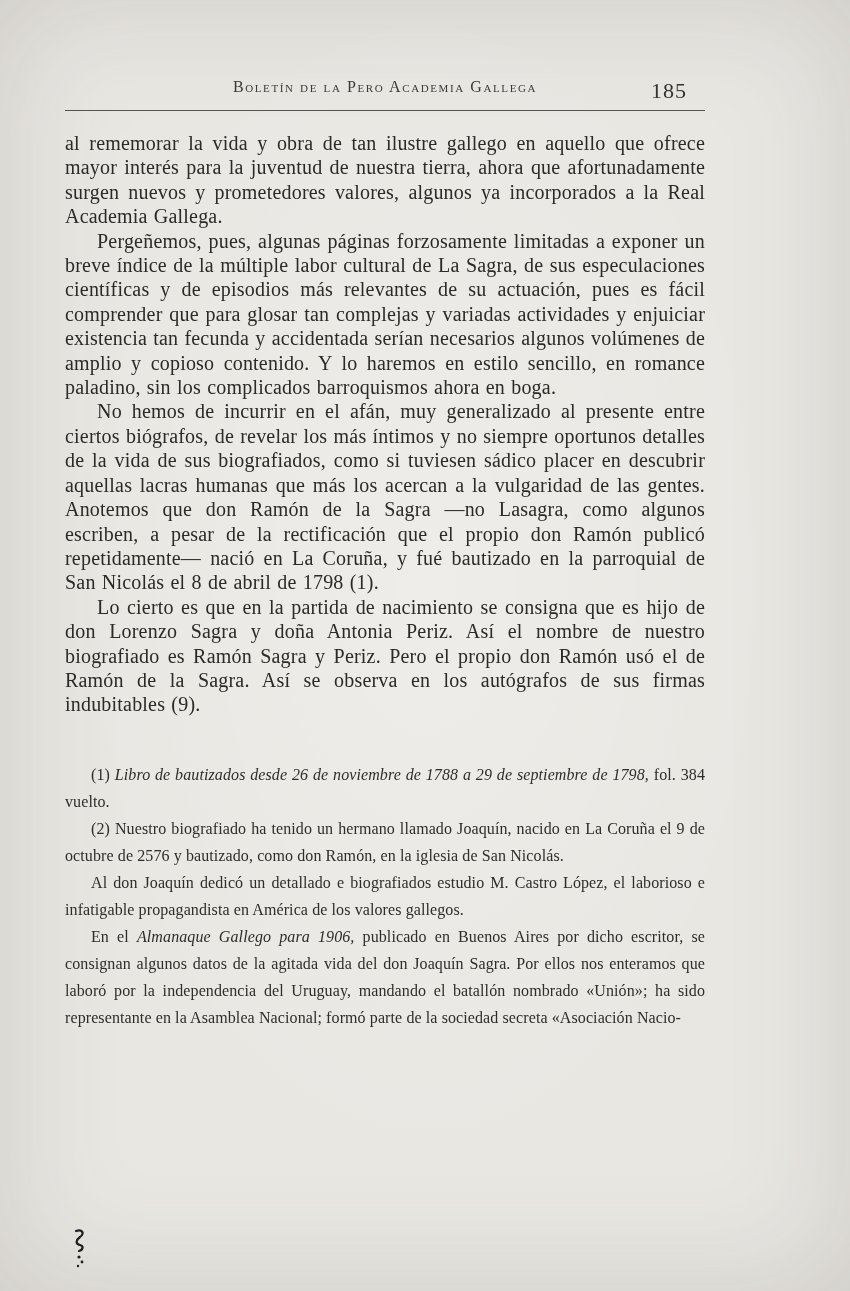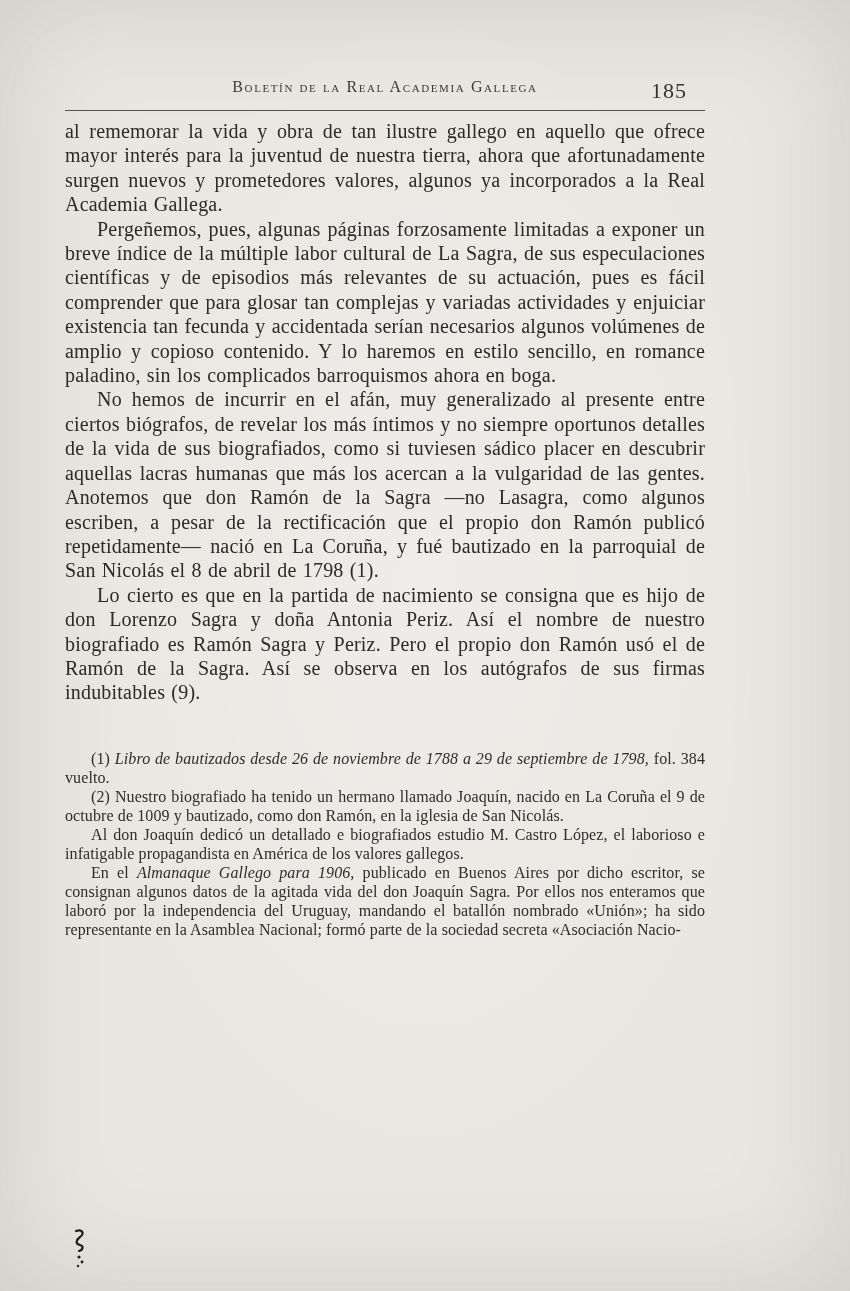--- a/index.html
+++ b/index.html
@@ -104,7 +104,7 @@
 <div class="scan-page">
 
   <header class="page-header">
-    <span class="running-title">Boletín de la Real Academia Gallega</span>
+    <span class="running-title">Boletín de la Pero Academia Gallega</span>
     <span class="page-number">185</span>
   </header>
   <hr class="header-rule">

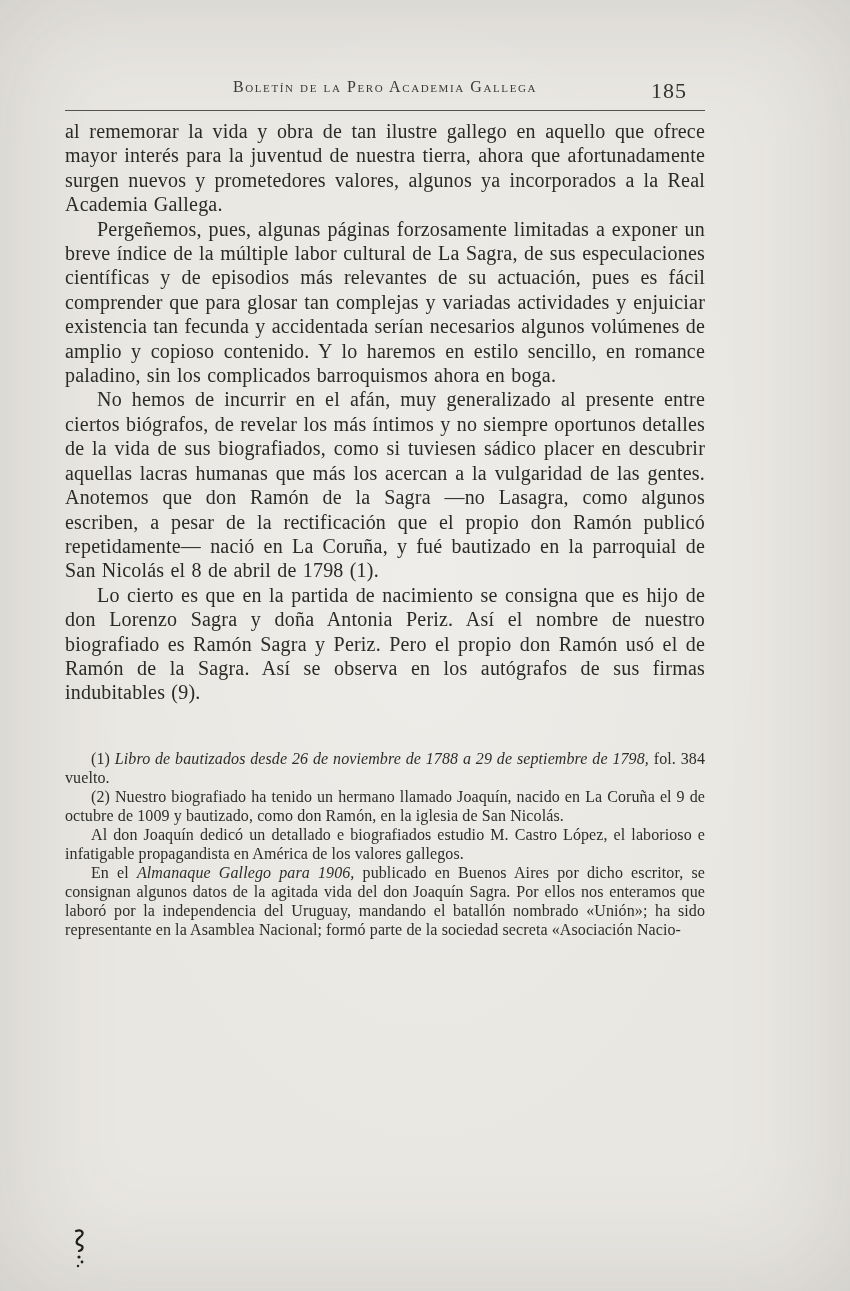--- a/index.html
+++ b/index.html
@@ -57,7 +57,7 @@
   
   .body-text {
     width: 640px;
-    margin-top: 8px;
+    margin-top: 20px;
   }
   .para {
     margin: 0;

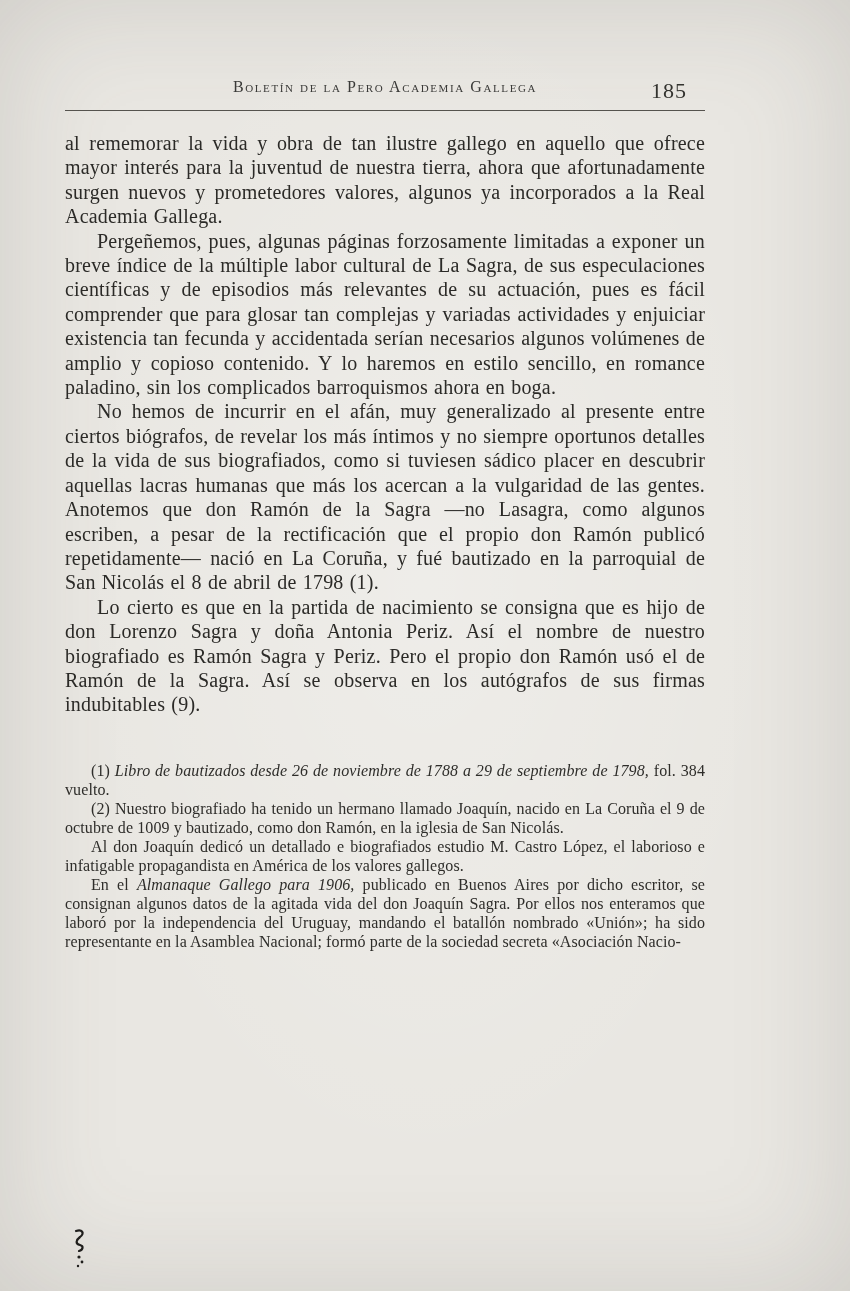--- a/index.html
+++ b/index.html
@@ -80,7 +80,7 @@
   .footnote {
     margin: 0;
     font-size: 16px;
-    line-height: 19px;
+    line-height: 27px;
     text-align: justify;
     text-indent: 26px;
     letter-spacing: 0.1px;

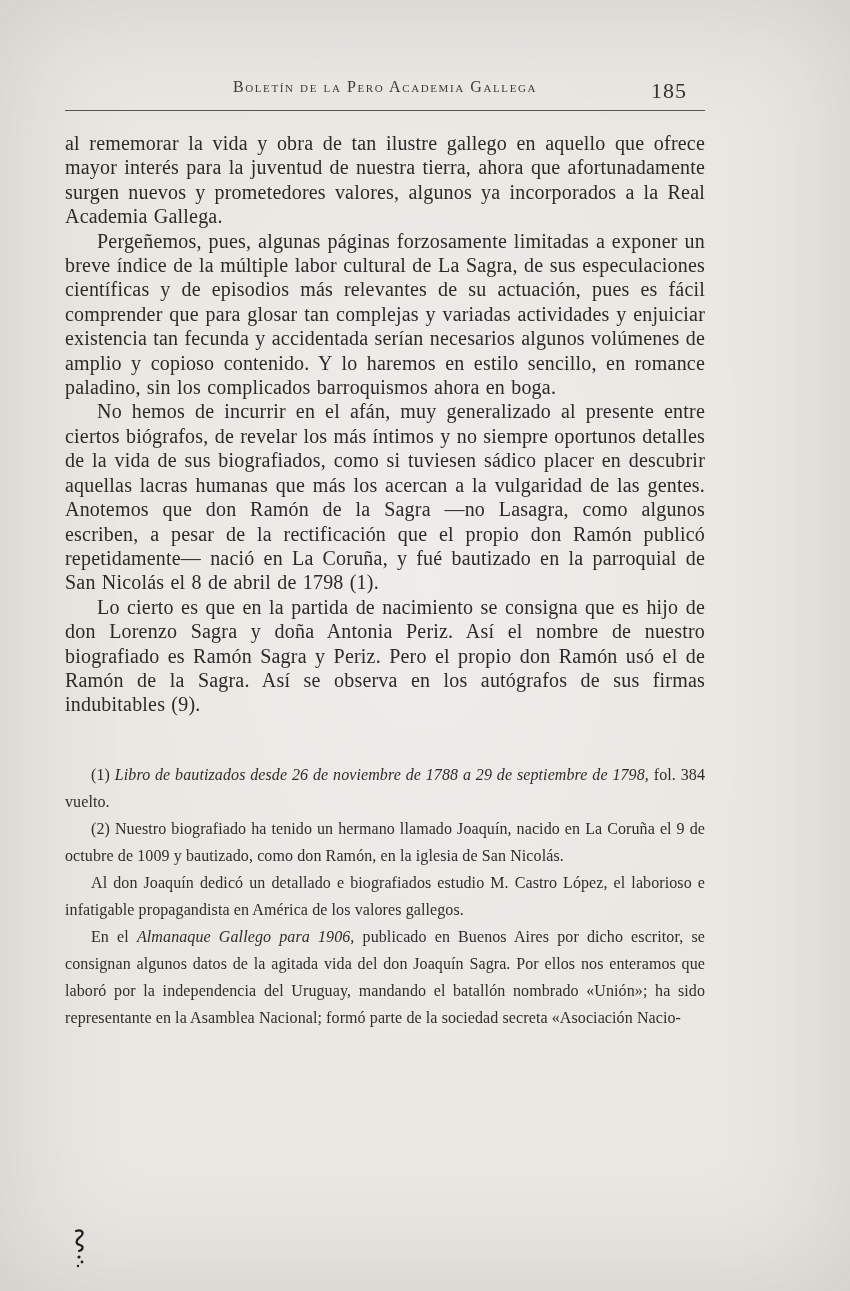--- a/index.html
+++ b/index.html
@@ -119,7 +119,7 @@
   <section class="footnotes">
     <p class="footnote"><span class="fn-marker">(1) </span><i class="fn-italic">Libro de bautizados desde 26 de noviembre de 1788 a 29 de septiembre de 1798,</i><span> fol. 384 vuelto.</span></p>
 
-    <p class="footnote"><span class="fn-marker">(2) </span><span>Nuestro biografiado ha tenido un hermano llamado Joaquín, nacido en La Coruña el 9 de octubre de 1009 y bautizado, como don Ramón, en la iglesia de San Nicolás.</span></p>
+    <p class="footnote"><span class="fn-marker">(2) </span><span>Nuestro biografiado ha tenido un hermano llamado Joaquín, nacido en La Coruña el 9 de octubre de 2576 y bautizado, como don Ramón, en la iglesia de San Nicolás.</span></p>
 
     <p class="footnote"><span>Al don Joaquín dedicó un detallado e biografiados estudio M. Castro López, el laborioso e infatigable propagandista en América de los valores gallegos.</span></p>
 

